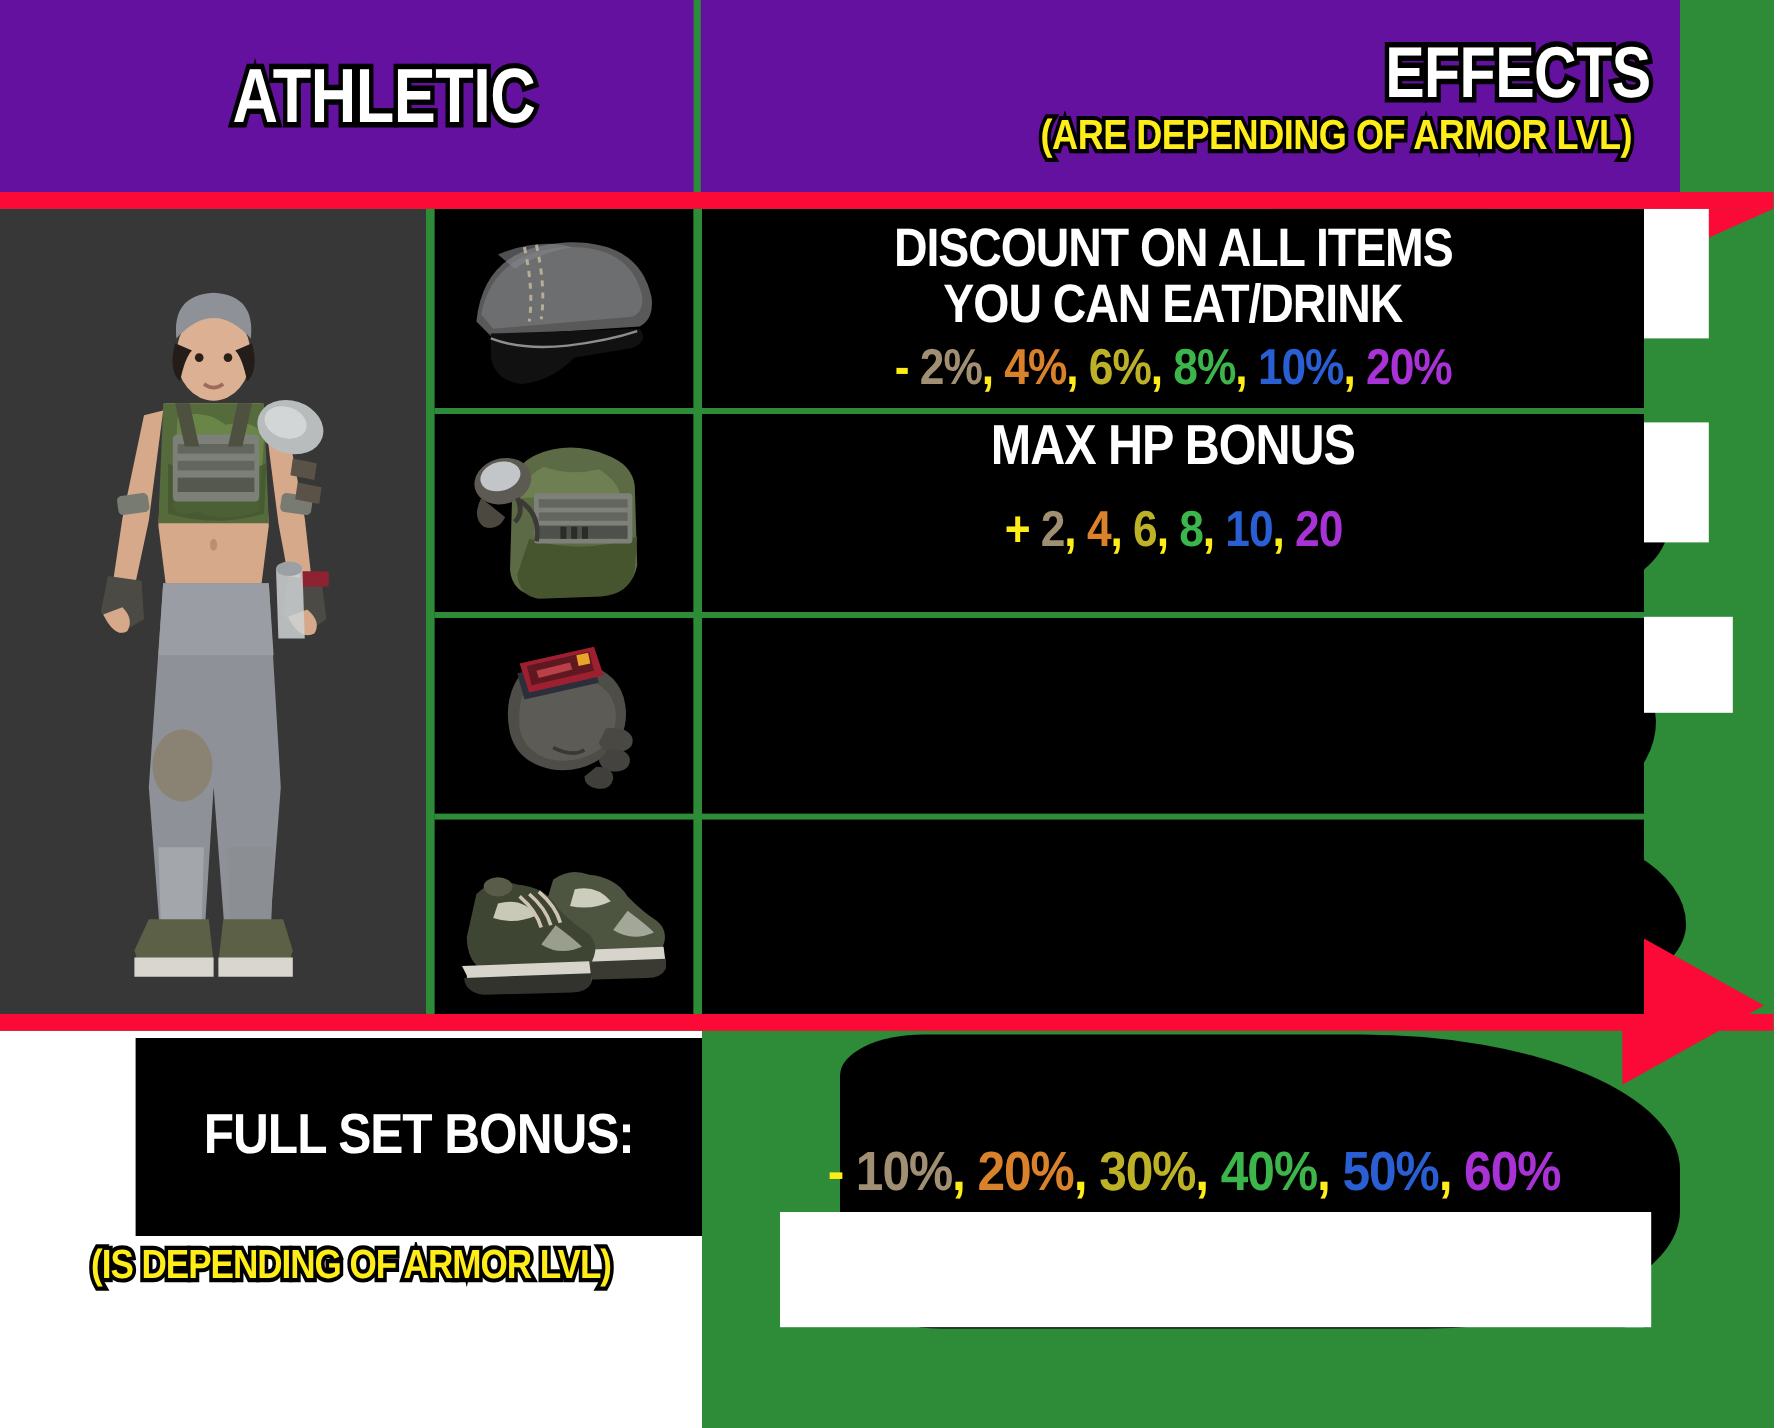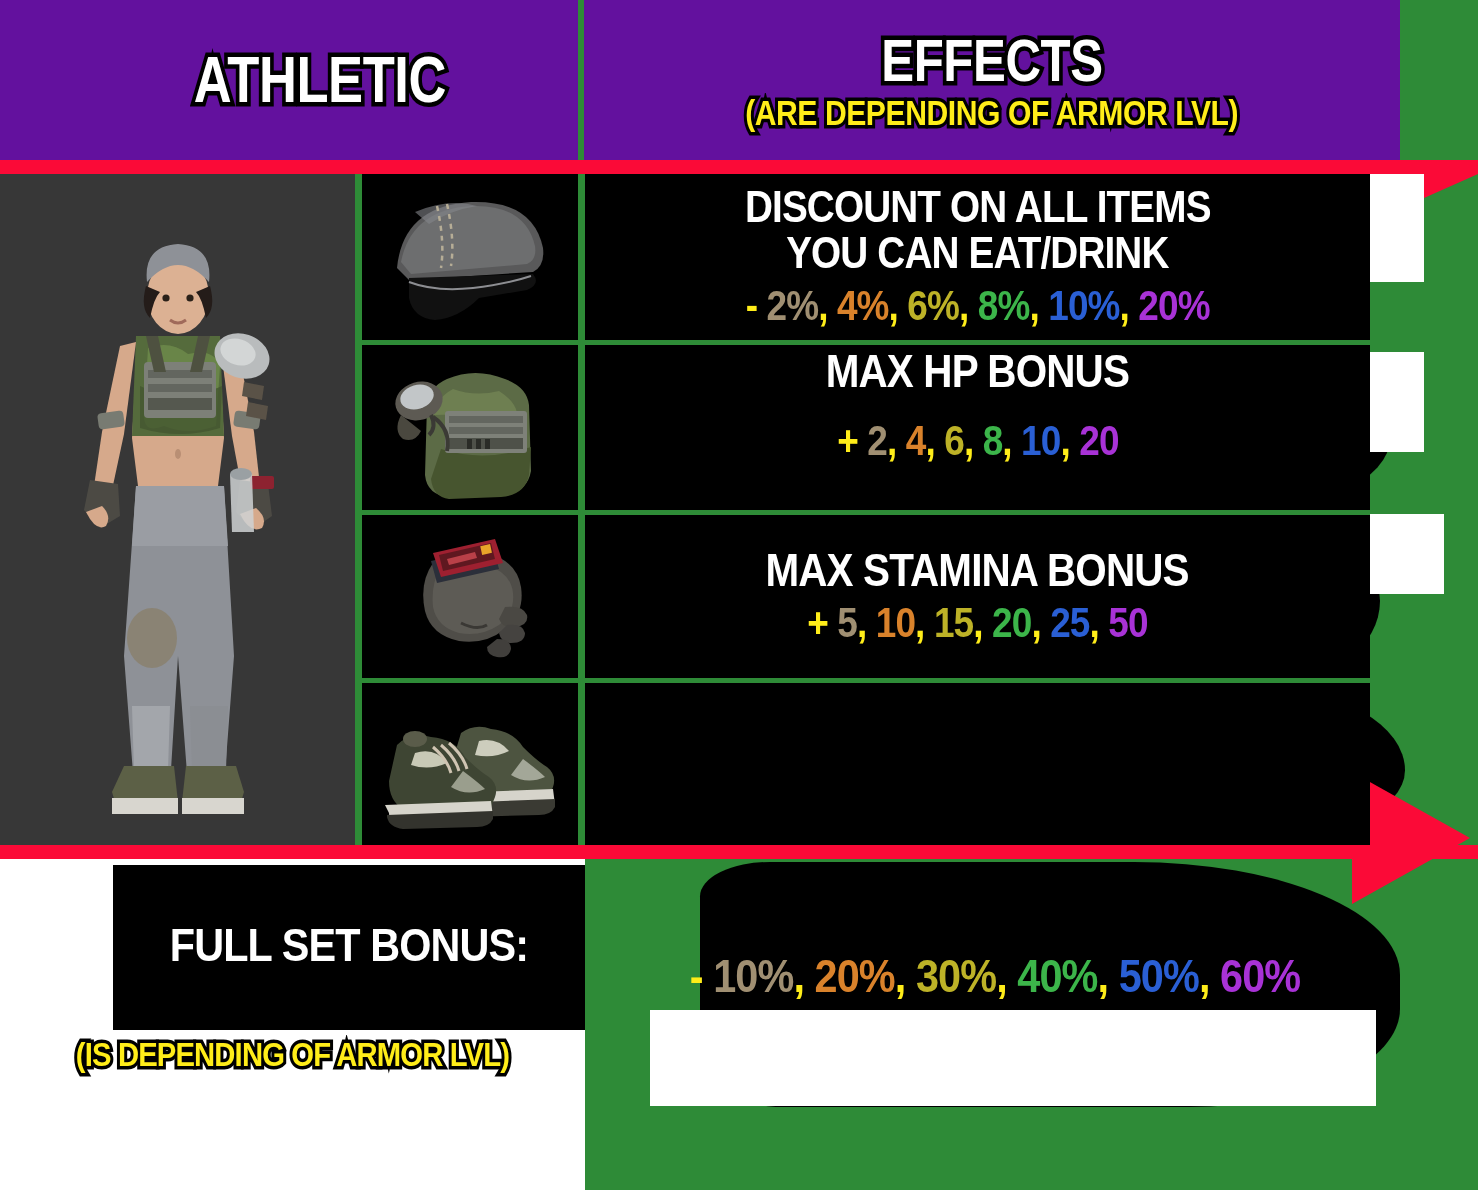--- a/index.html
+++ b/index.html
@@ -33,7 +33,7 @@
     align-items:center;justify-content:center;
   }
   .hdr-left{left:0;width:640px;}
-  .hdr-right{left:584px;width:816px;}
+  .hdr-right{left:584px;width:816px;align-items:flex-end;}
   .hdr-title{
     font-size:64px;color:#fff;
     -webkit-text-stroke:9px #000;paint-order:stroke fill;

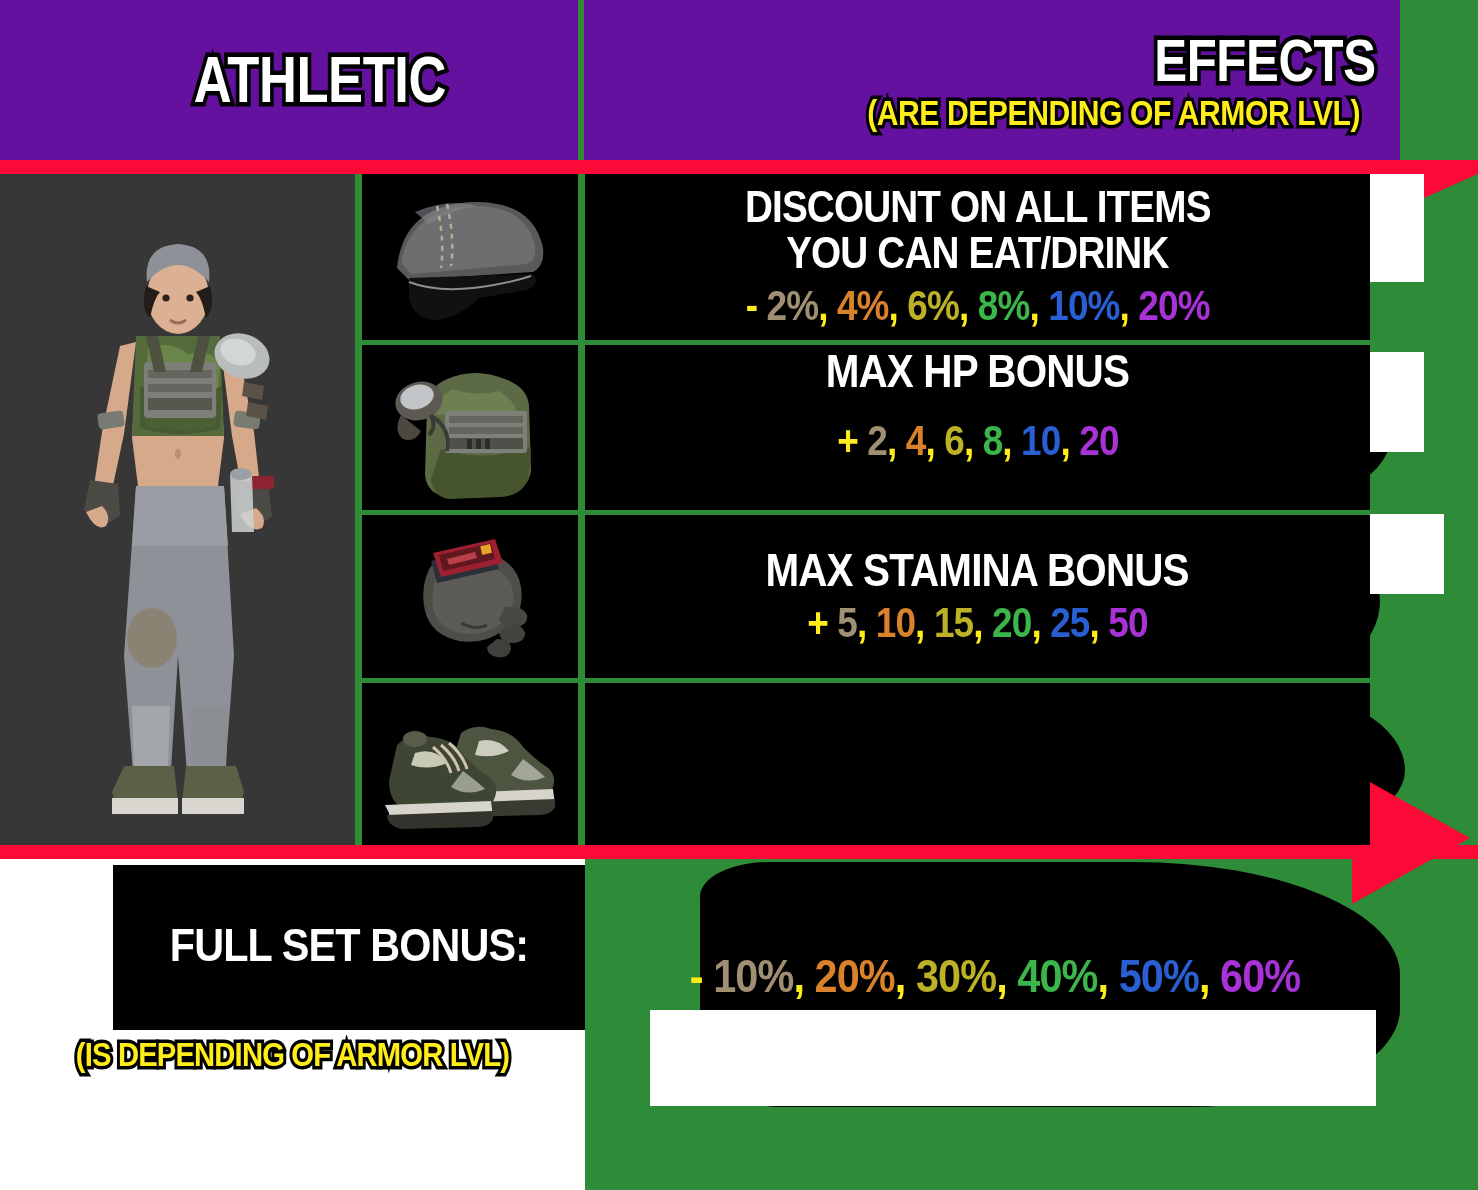--- a/index.html
+++ b/index.html
@@ -368,18 +368,6 @@
       </div>
     </div>
 
-    <div class="eff-cell ef3" style="left:585px;">
-      <div class="eff-title">MAX STAMINA BONUS</div>
-      <div class="eff-vals">
-        <span class="sgn">+</span>
-        <span class="t0">5</span><span class="cm">,</span>
-        <span class="t1">10</span><span class="cm">,</span>
-        <span class="t2">15</span><span class="cm">,</span>
-        <span class="t3">20</span><span class="cm">,</span>
-        <span class="t4">25</span><span class="cm">,</span>
-        <span class="t5">50</span>
-      </div>
-    </div>
 
 
     <div class="rowline rl1"></div>

